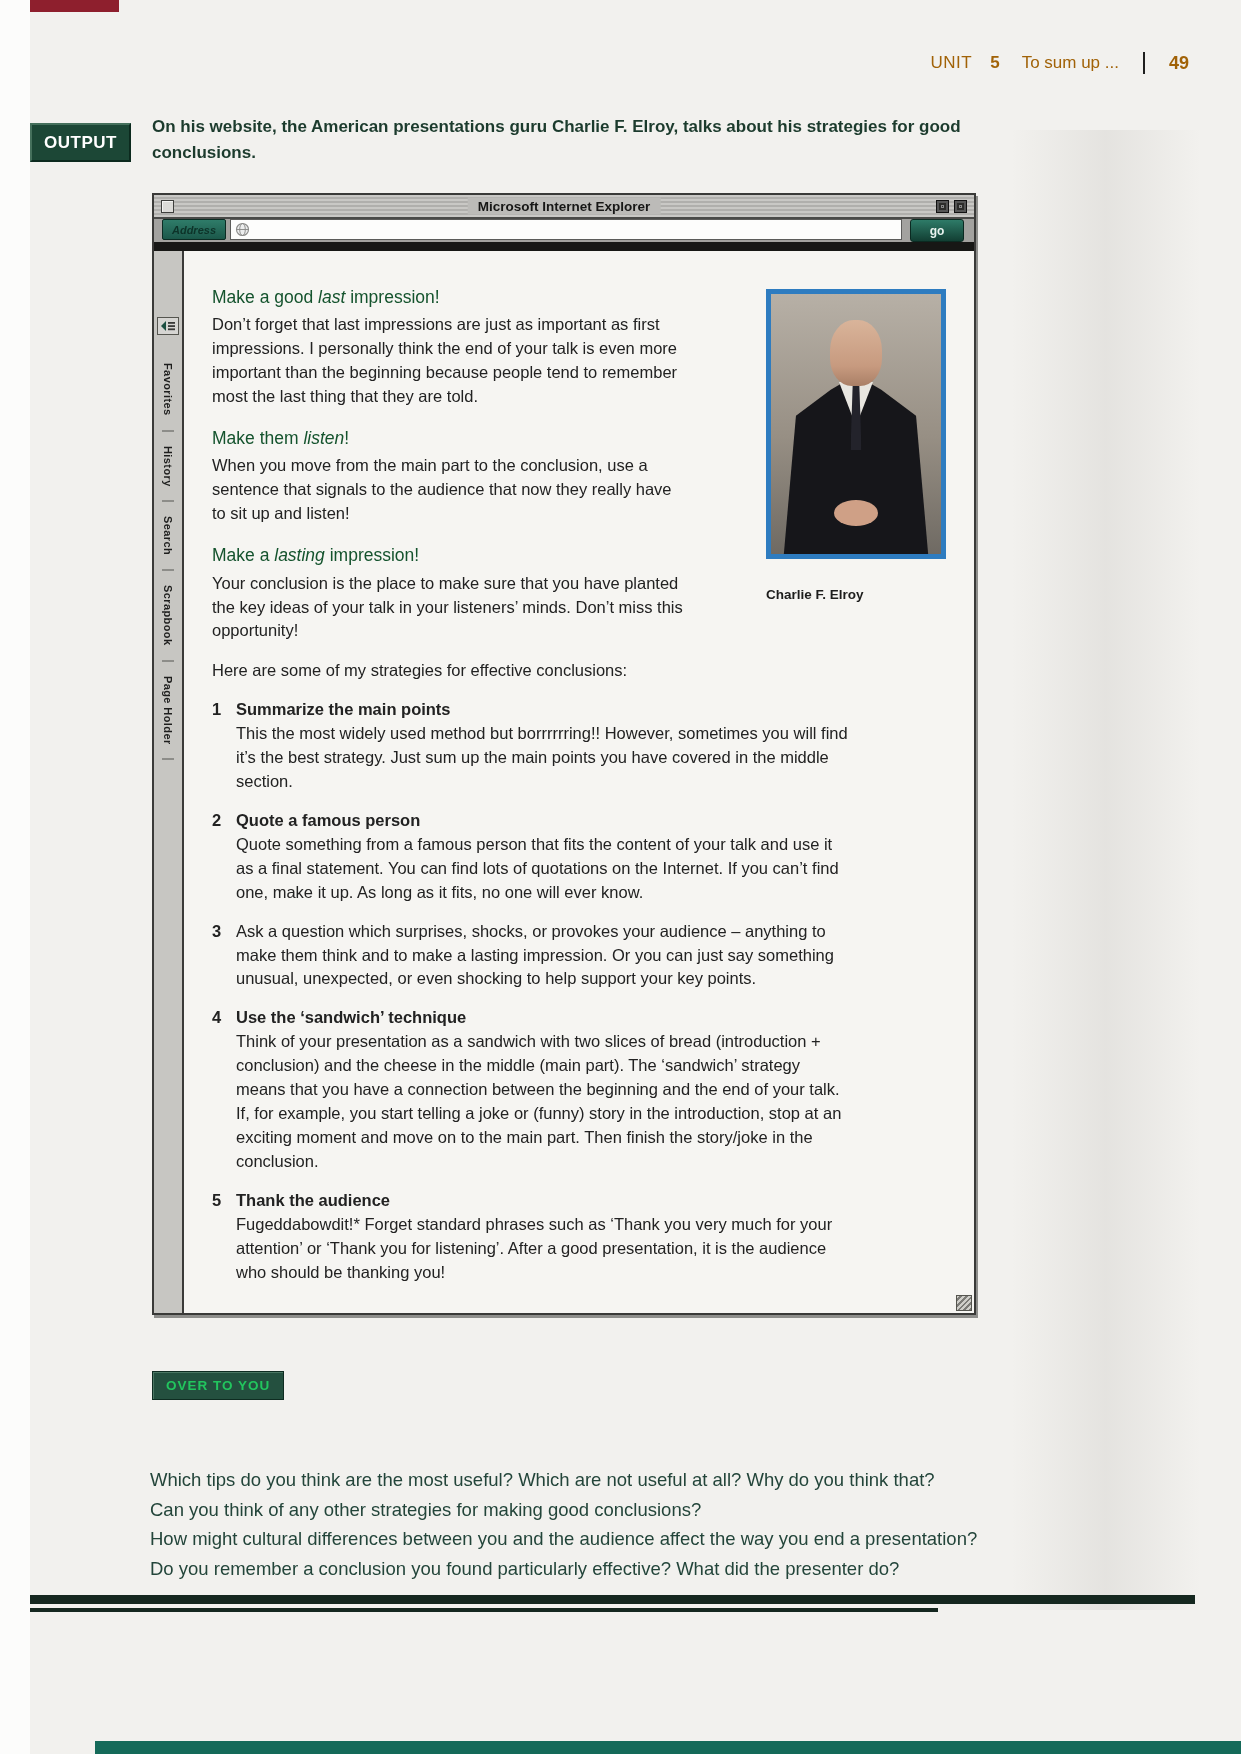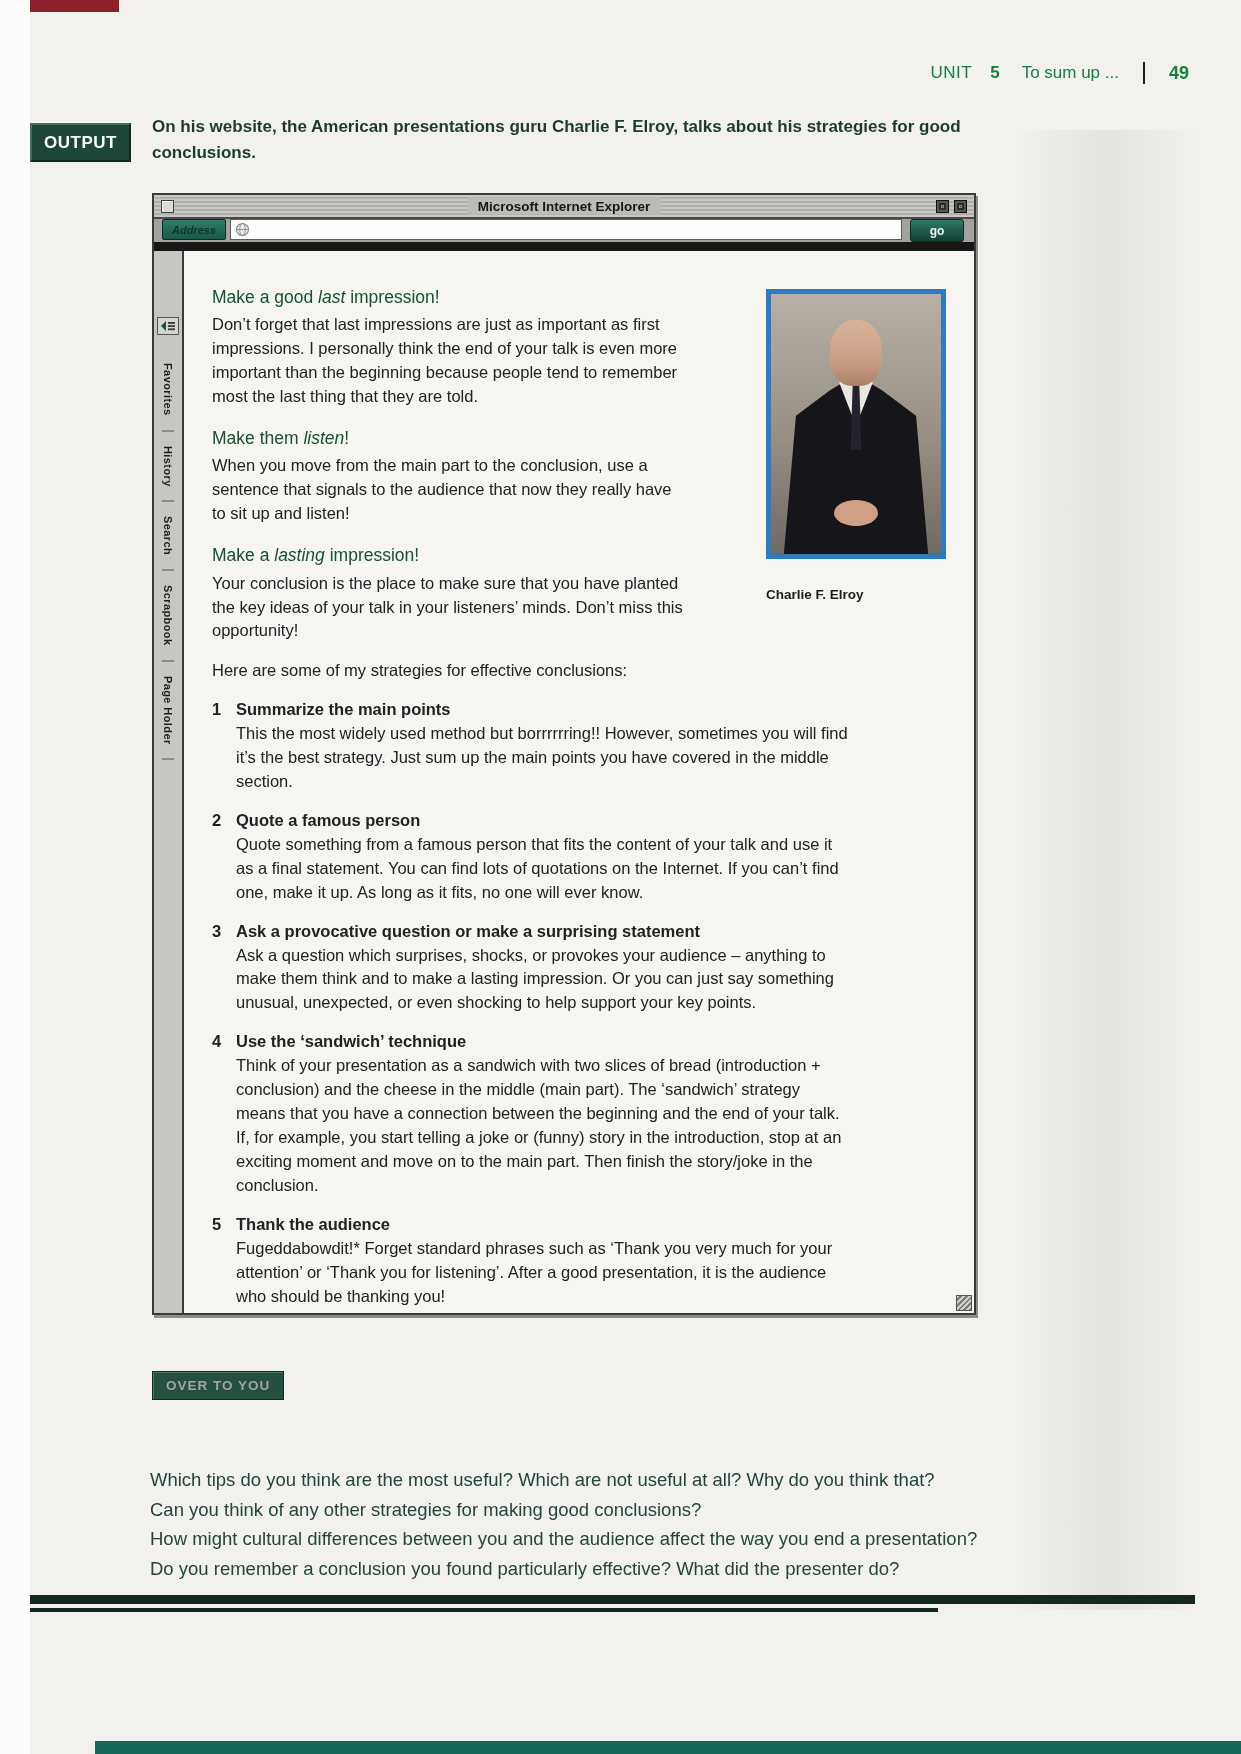--- a/index.html
+++ b/index.html
@@ -16,8 +16,8 @@
   .red-mark { position:absolute; left:30px; top:0; width:89px; height:12px; background:#8e1f2d; }
 
   
-  .page-header { position:absolute; top:62px; right:52px; display:flex; align-items:center; gap:22px;
-    font-size:17px; color:#15803d; }
+  .page-header { position:absolute; top:52px; right:52px; display:flex; align-items:center; gap:22px;
+    font-size:17px; color:#a16207; }
   .page-header .unit-label { letter-spacing:0.5px; }
   .page-header .unit-num { font-weight:bold; margin-left:-4px; }
   .page-header .sep { width:2px; height:22px; background:#1f1f1e; margin:0 2px; }

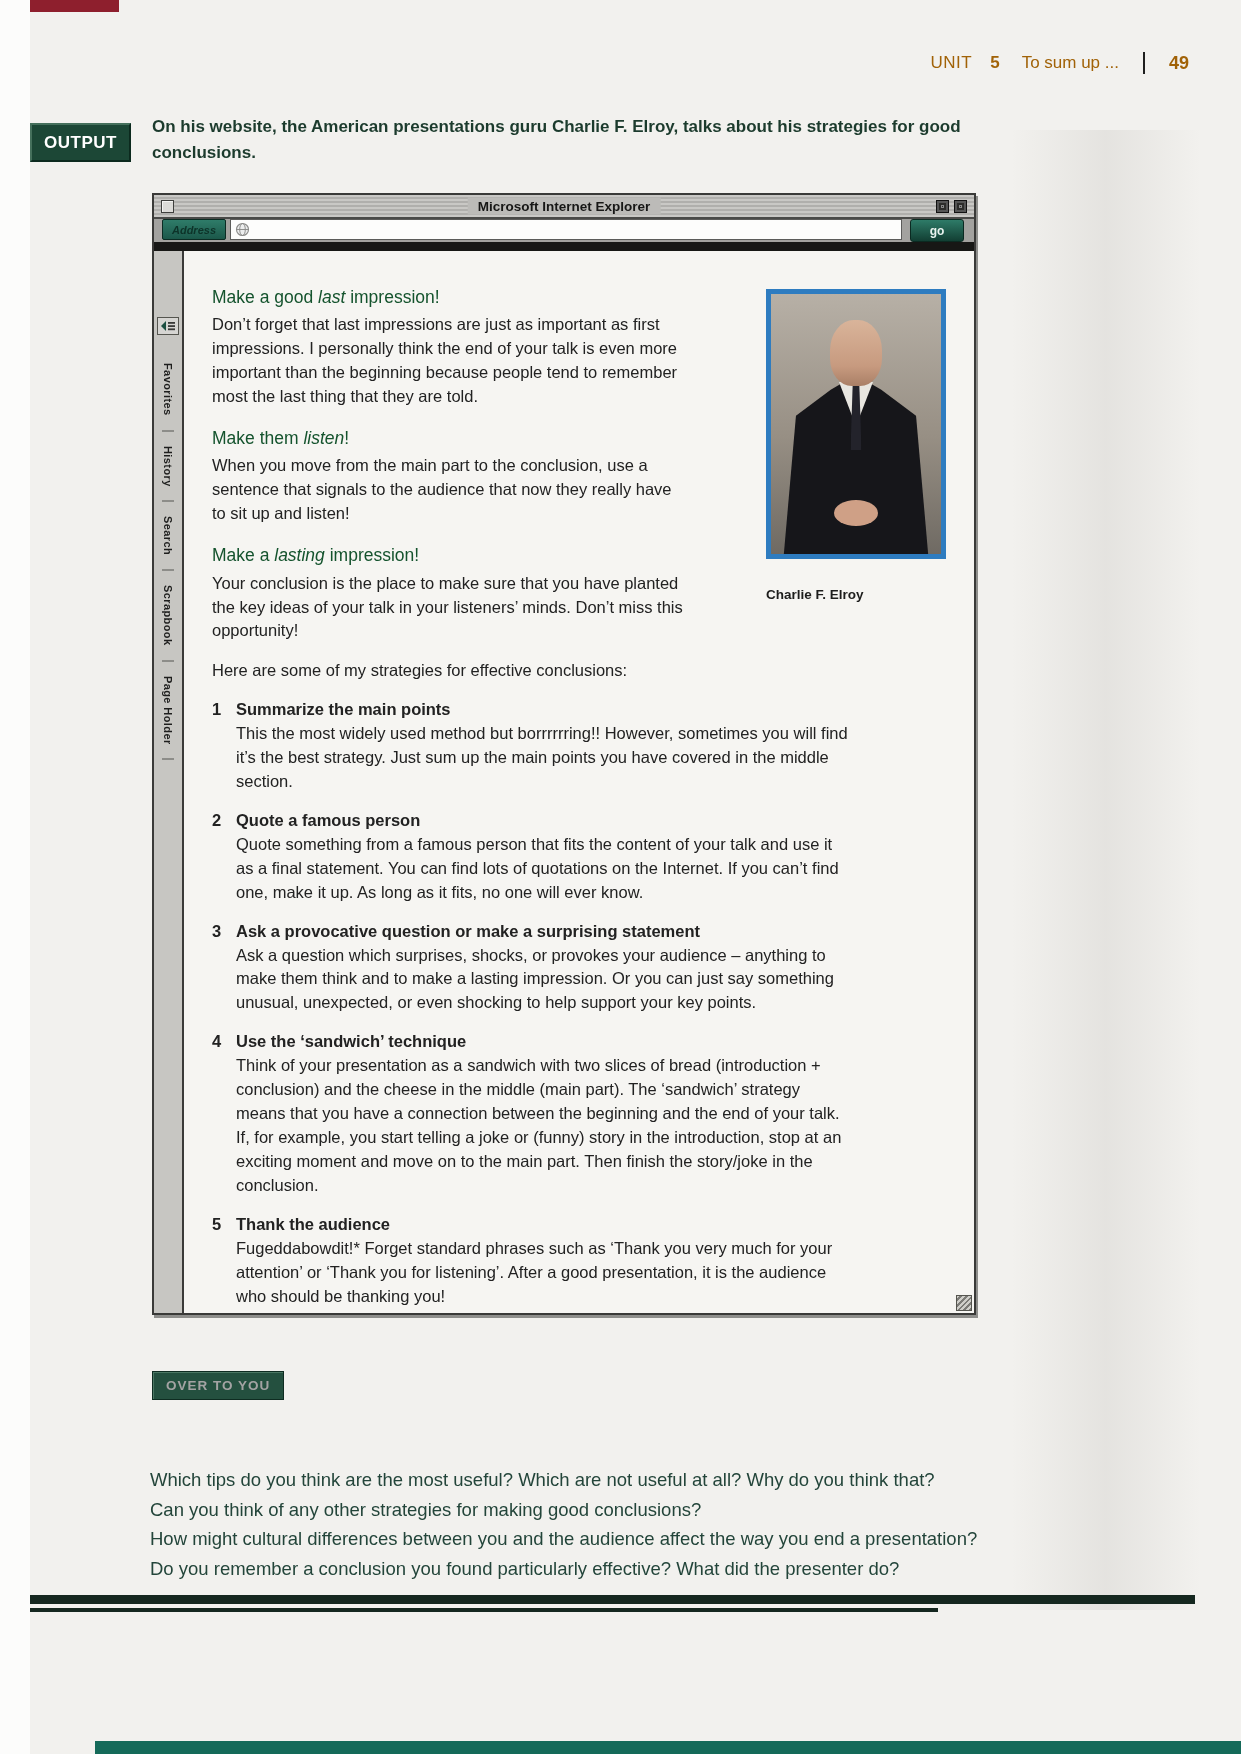--- a/index.html
+++ b/index.html
@@ -207,7 +207,6 @@
         <div class="strategy">
           <div class="strategy-num">3</div>
           <div>
-            <div class="strategy-title">Ask a provocative question or make a surprising statement</div>
             <div class="strategy-body">Ask a question which surprises, shocks, or provokes your audience – anything to make them think and to make a lasting impression. Or you can just say something unusual, unexpected, or even shocking to help support your key points.</div>
           </div>
         </div>

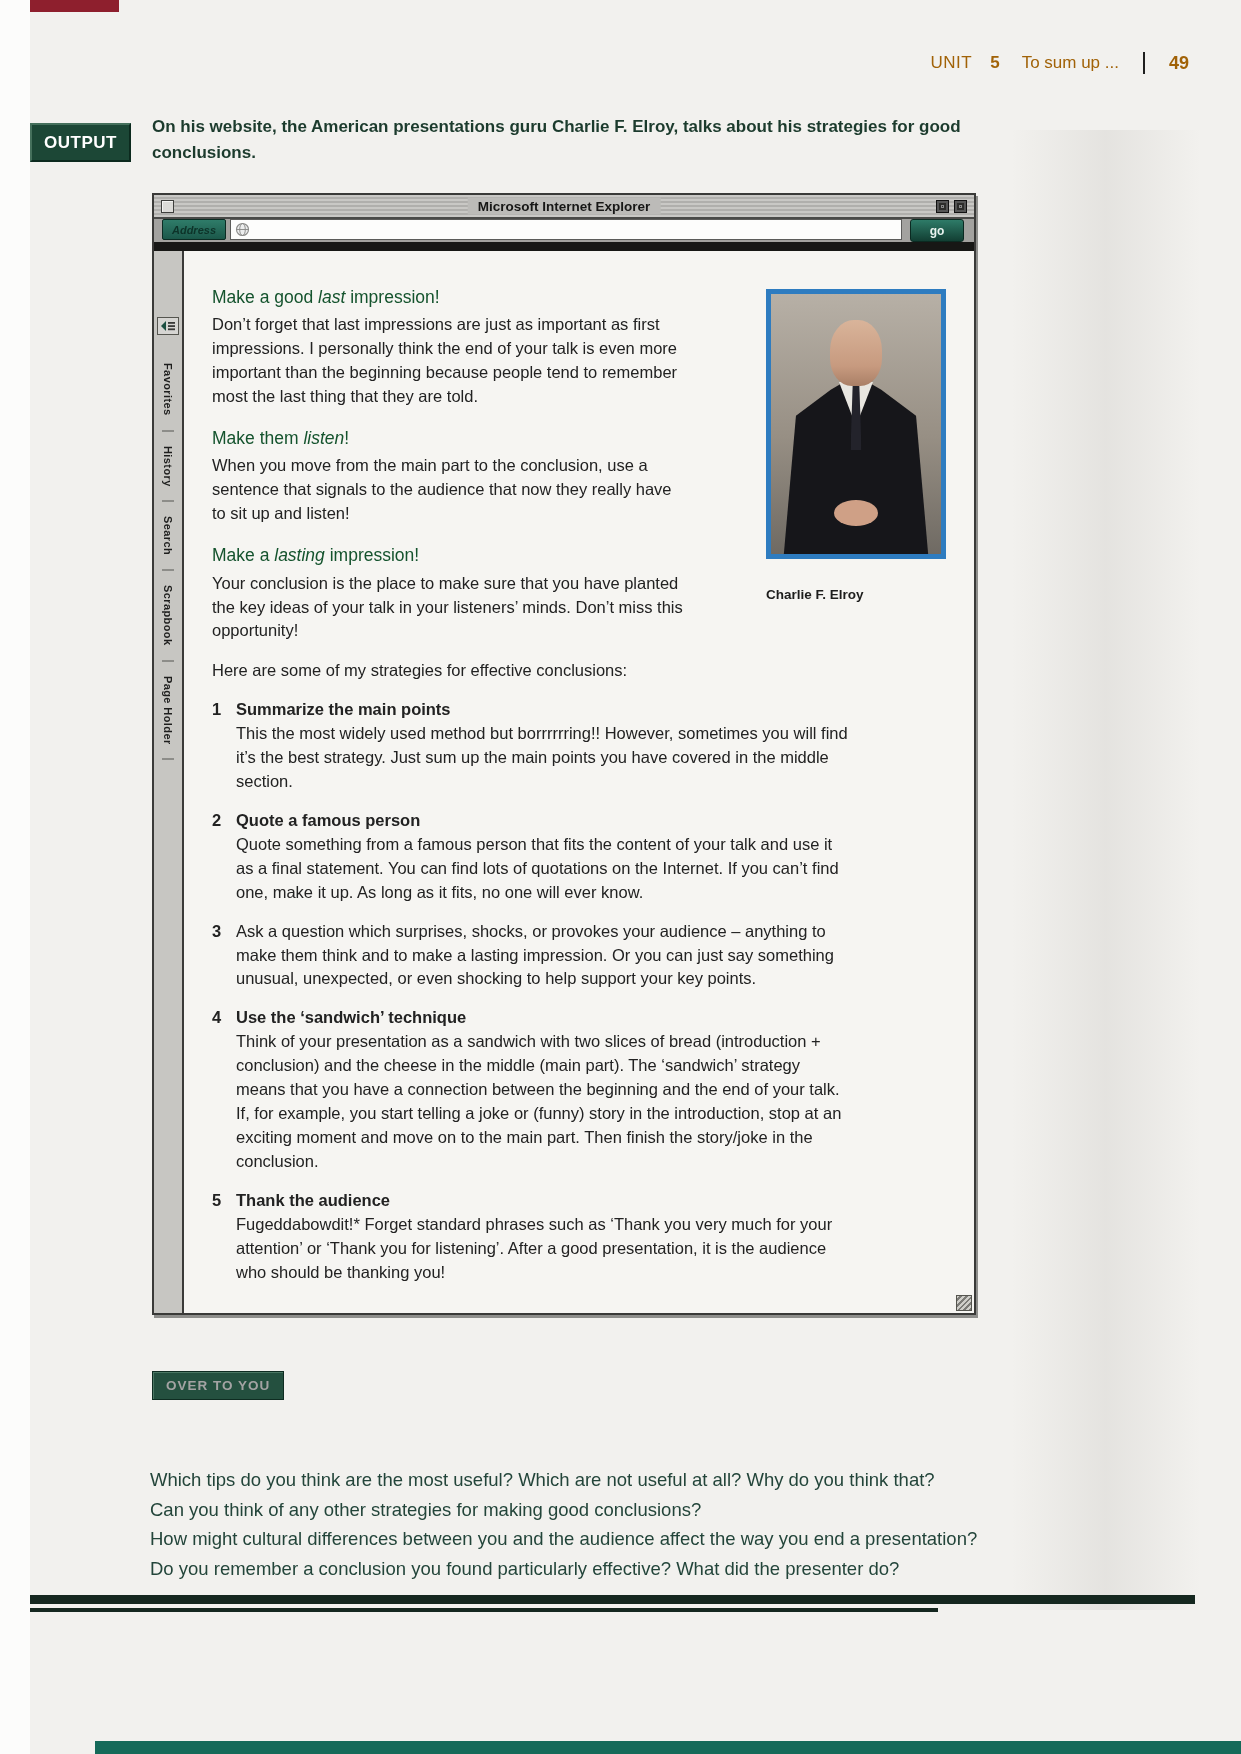--- a/index.html
+++ b/index.html
@@ -99,7 +99,7 @@
     border:1px solid #55554f; background:repeating-linear-gradient(135deg,#cfcec9 0 2px,#7c7b77 2px 4px); }
 
   
-  .oty-badge { position:absolute; left:152px; top:1371px; background:#24503f; color:#a3a3a3;
+  .oty-badge { position:absolute; left:152px; top:1371px; background:#24503f; color:#22c55e;
     font-size:13.5px; font-weight:bold; letter-spacing:1px; padding:6px 13px;
     border:1px solid #0e2c21; box-shadow:inset 1px 1px 0 #4b7763; }
   .questions { position:absolute; left:150px; top:1418px; width:960px;

